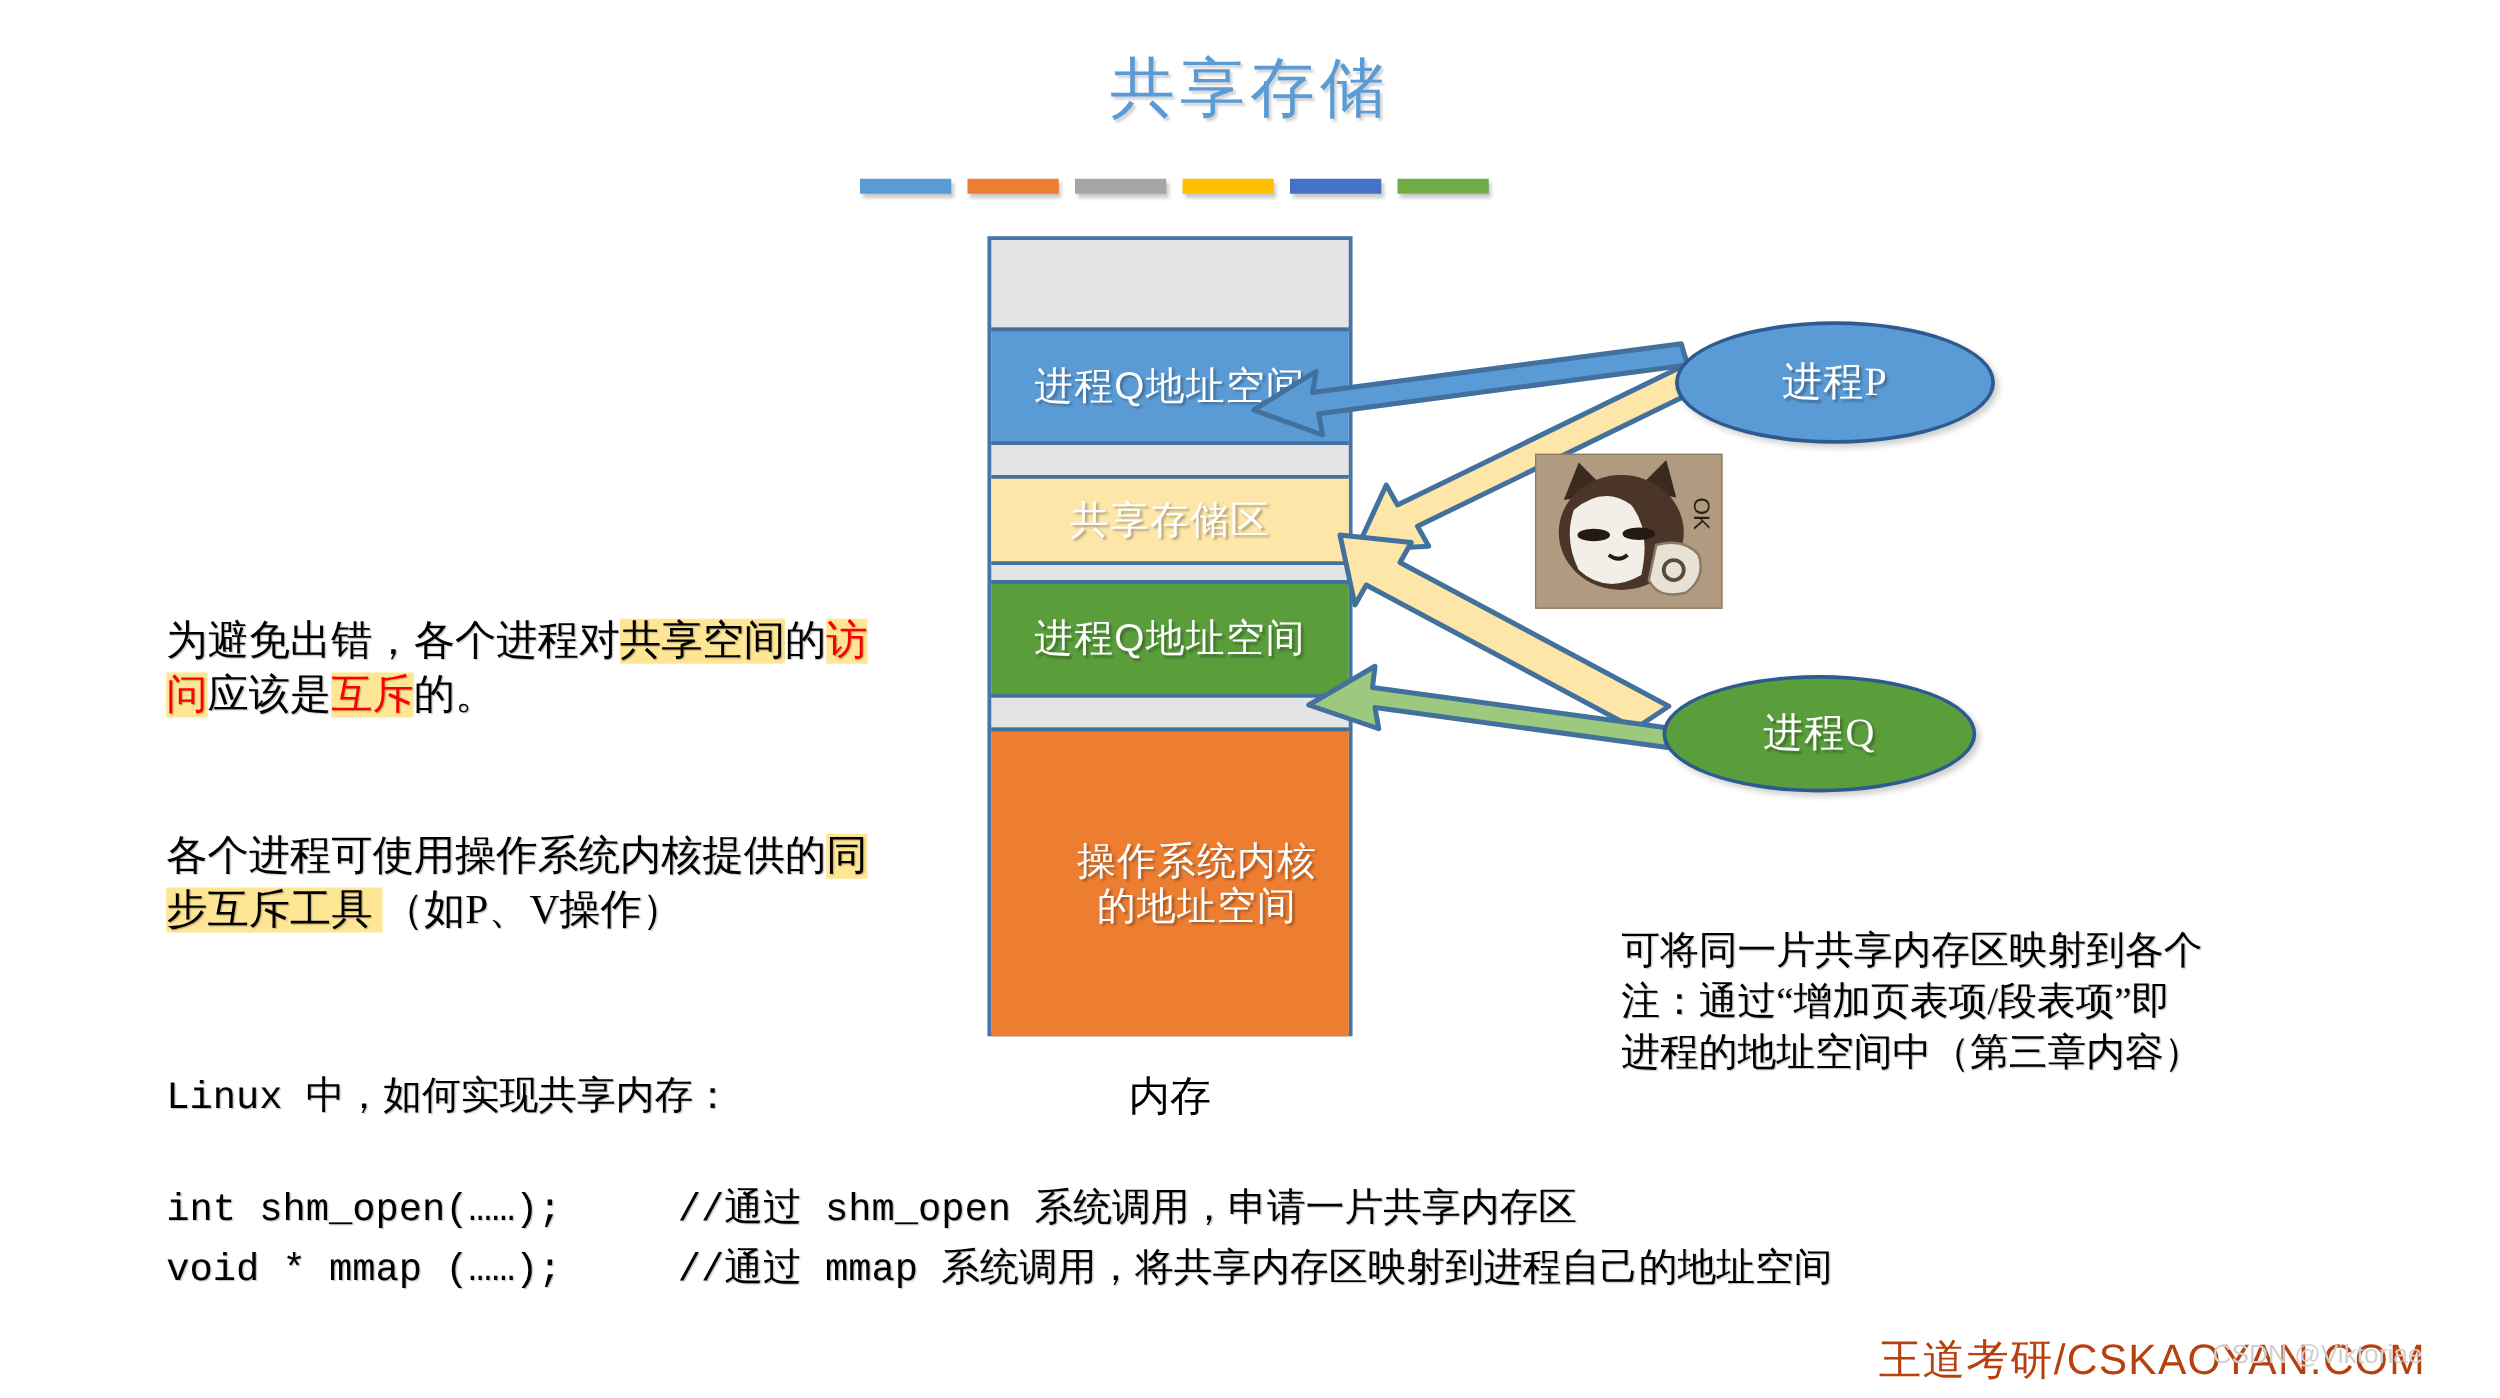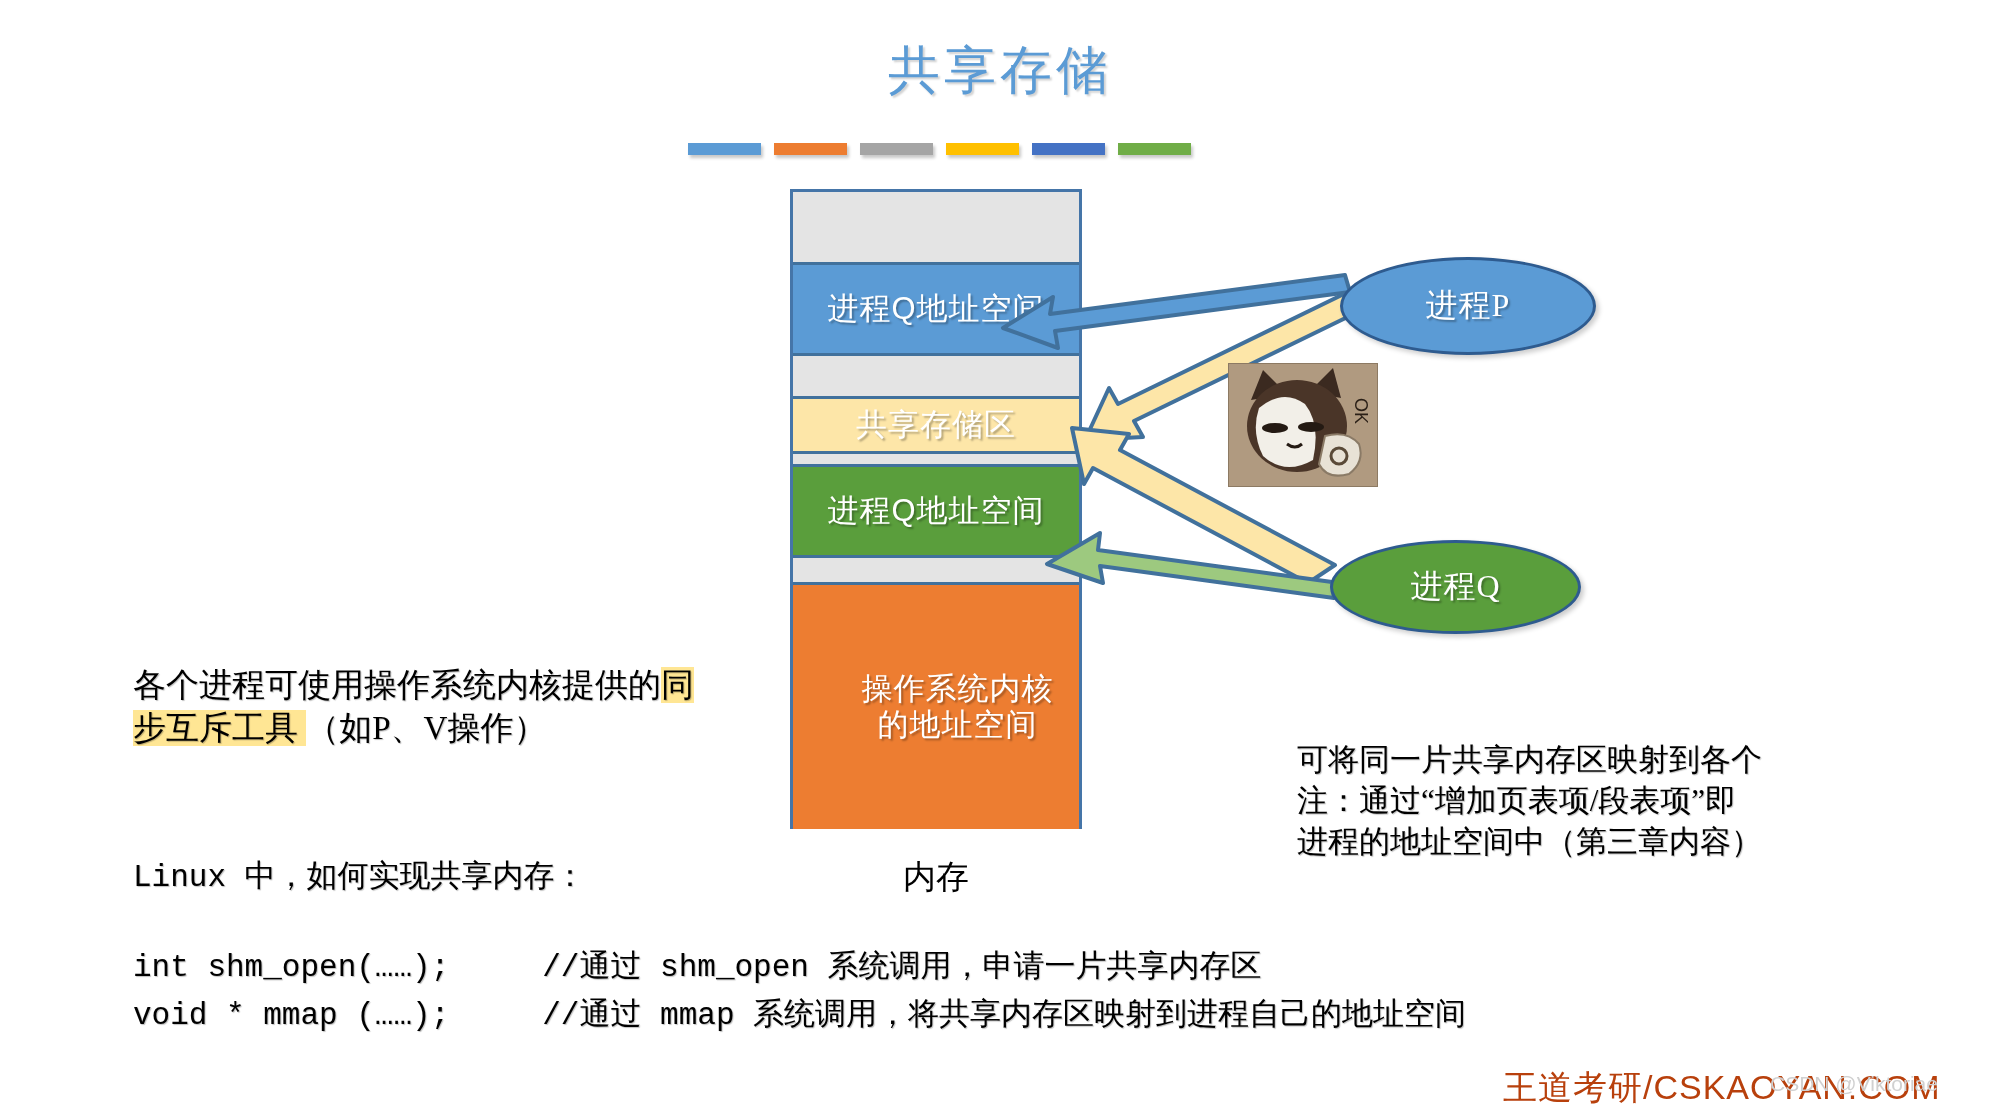--- a/index.html
+++ b/index.html
@@ -46,7 +46,7 @@
     line-height:1.15;text-align:center;
   }
   #blk-p   {top:70px;  height:94px; background:#5b9bd5;border-top:3px solid #41719c;border-bottom:3px solid #41719c;}
-  #blk-sh  {top:204px; height:58px; background:#fde6a8;border-top:3px solid #41719c;border-bottom:3px solid #41719c;color:#ffffff;}
+  #blk-sh  {top:188px; height:72px; background:#fde6a8;border-top:3px solid #41719c;border-bottom:3px solid #41719c;color:#ffffff;}
   #blk-q   {top:272px; height:94px; background:#5a9e3c;border-top:3px solid #41719c;border-bottom:3px solid #41719c;}
   #blk-k   {top:390px; height:247px;background:#ed7d31;border-top:3px solid #41719c;padding-left:43px;}
 

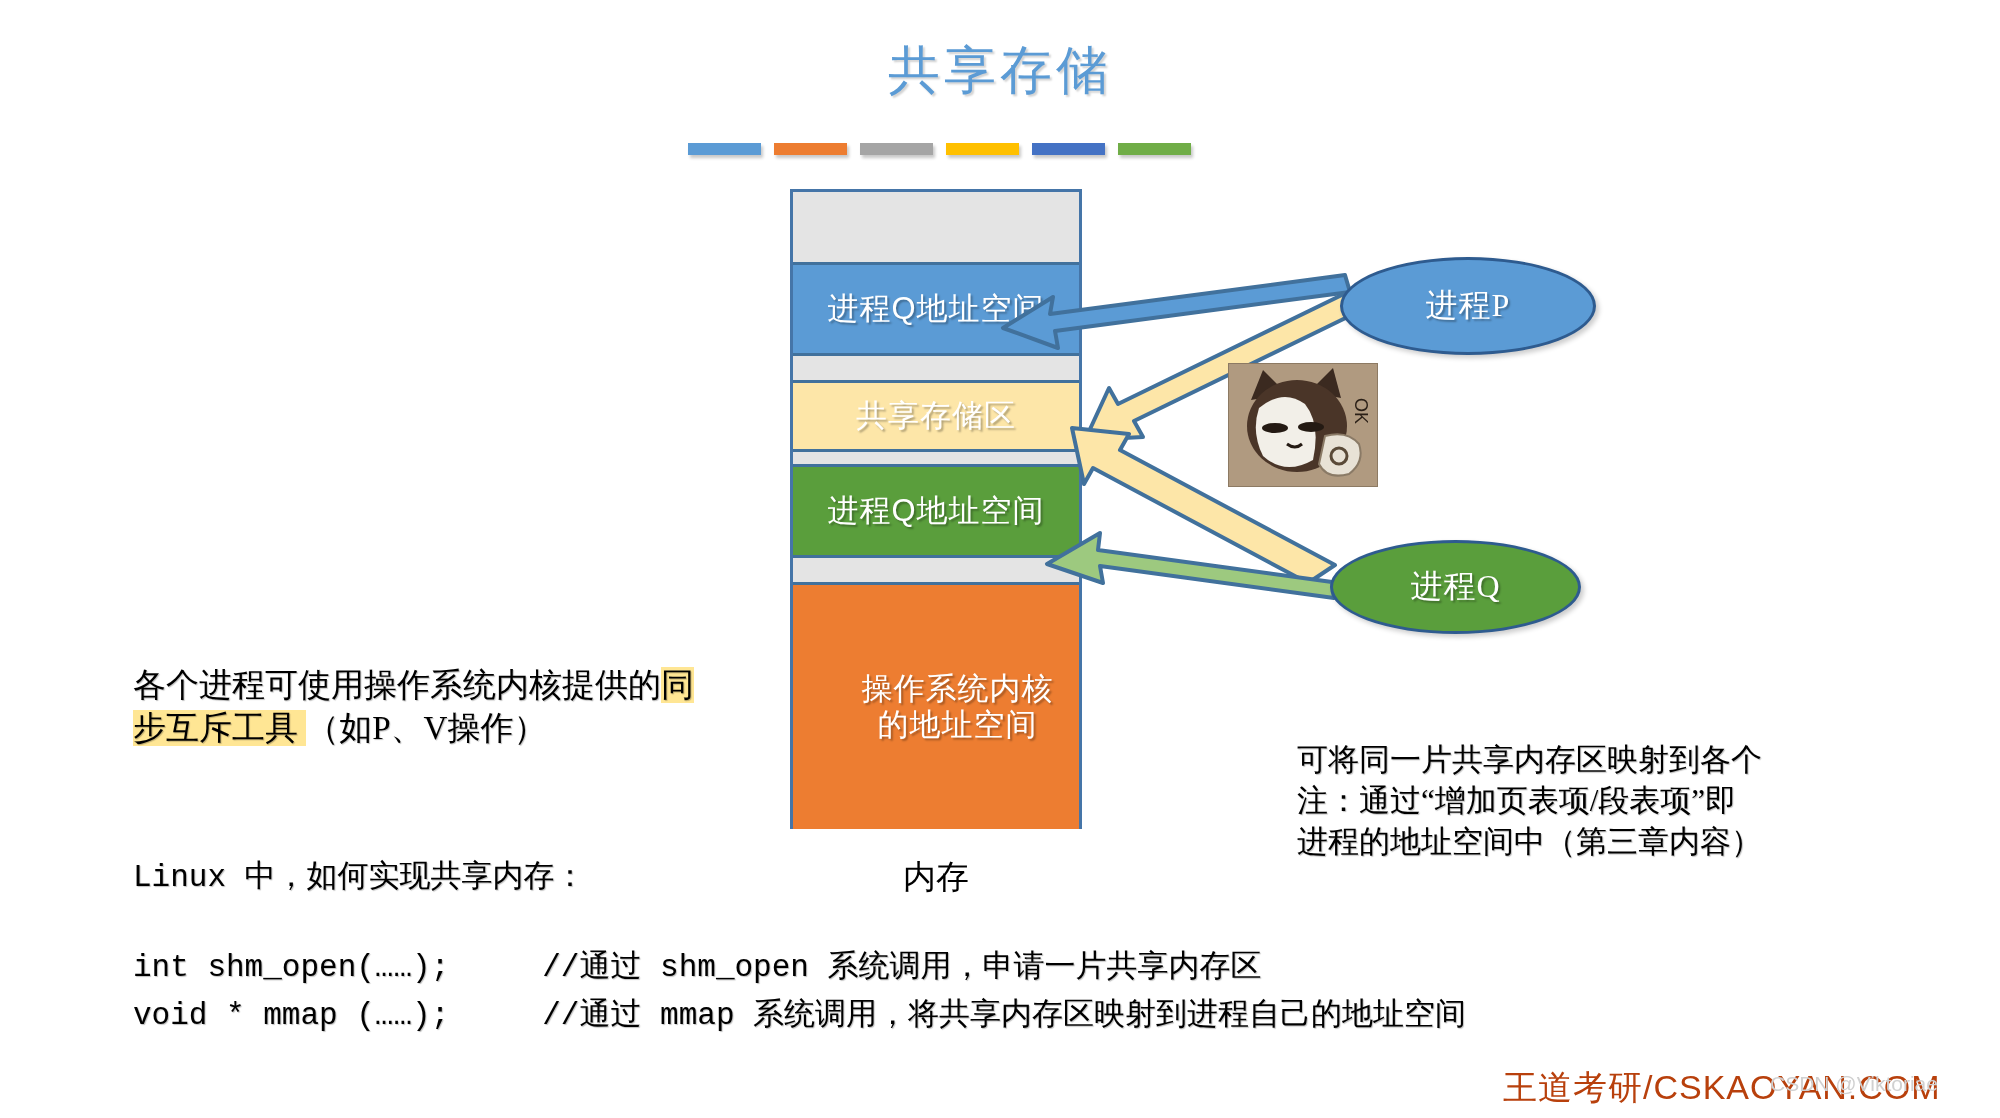--- a/index.html
+++ b/index.html
@@ -196,6 +196,9 @@
     </svg>
   </div>
 
+  <div class="body-text" id="para1">
+    <span>为避免出错，各个进程对</span><span class="hl">共享空</span><span class="hl">间</span><span>的</span><span class="hl red">访问</span><span>应该是</span><span class="hl red">互斥</span><span>的。</span>
+  </div>
 
   <div class="body-text" id="para2">
     <span>各个进程可使用操作系统内核提</span><span>供的</span><span class="hl">同步互斥工具 </span><span>（如P、V操作）</span>

